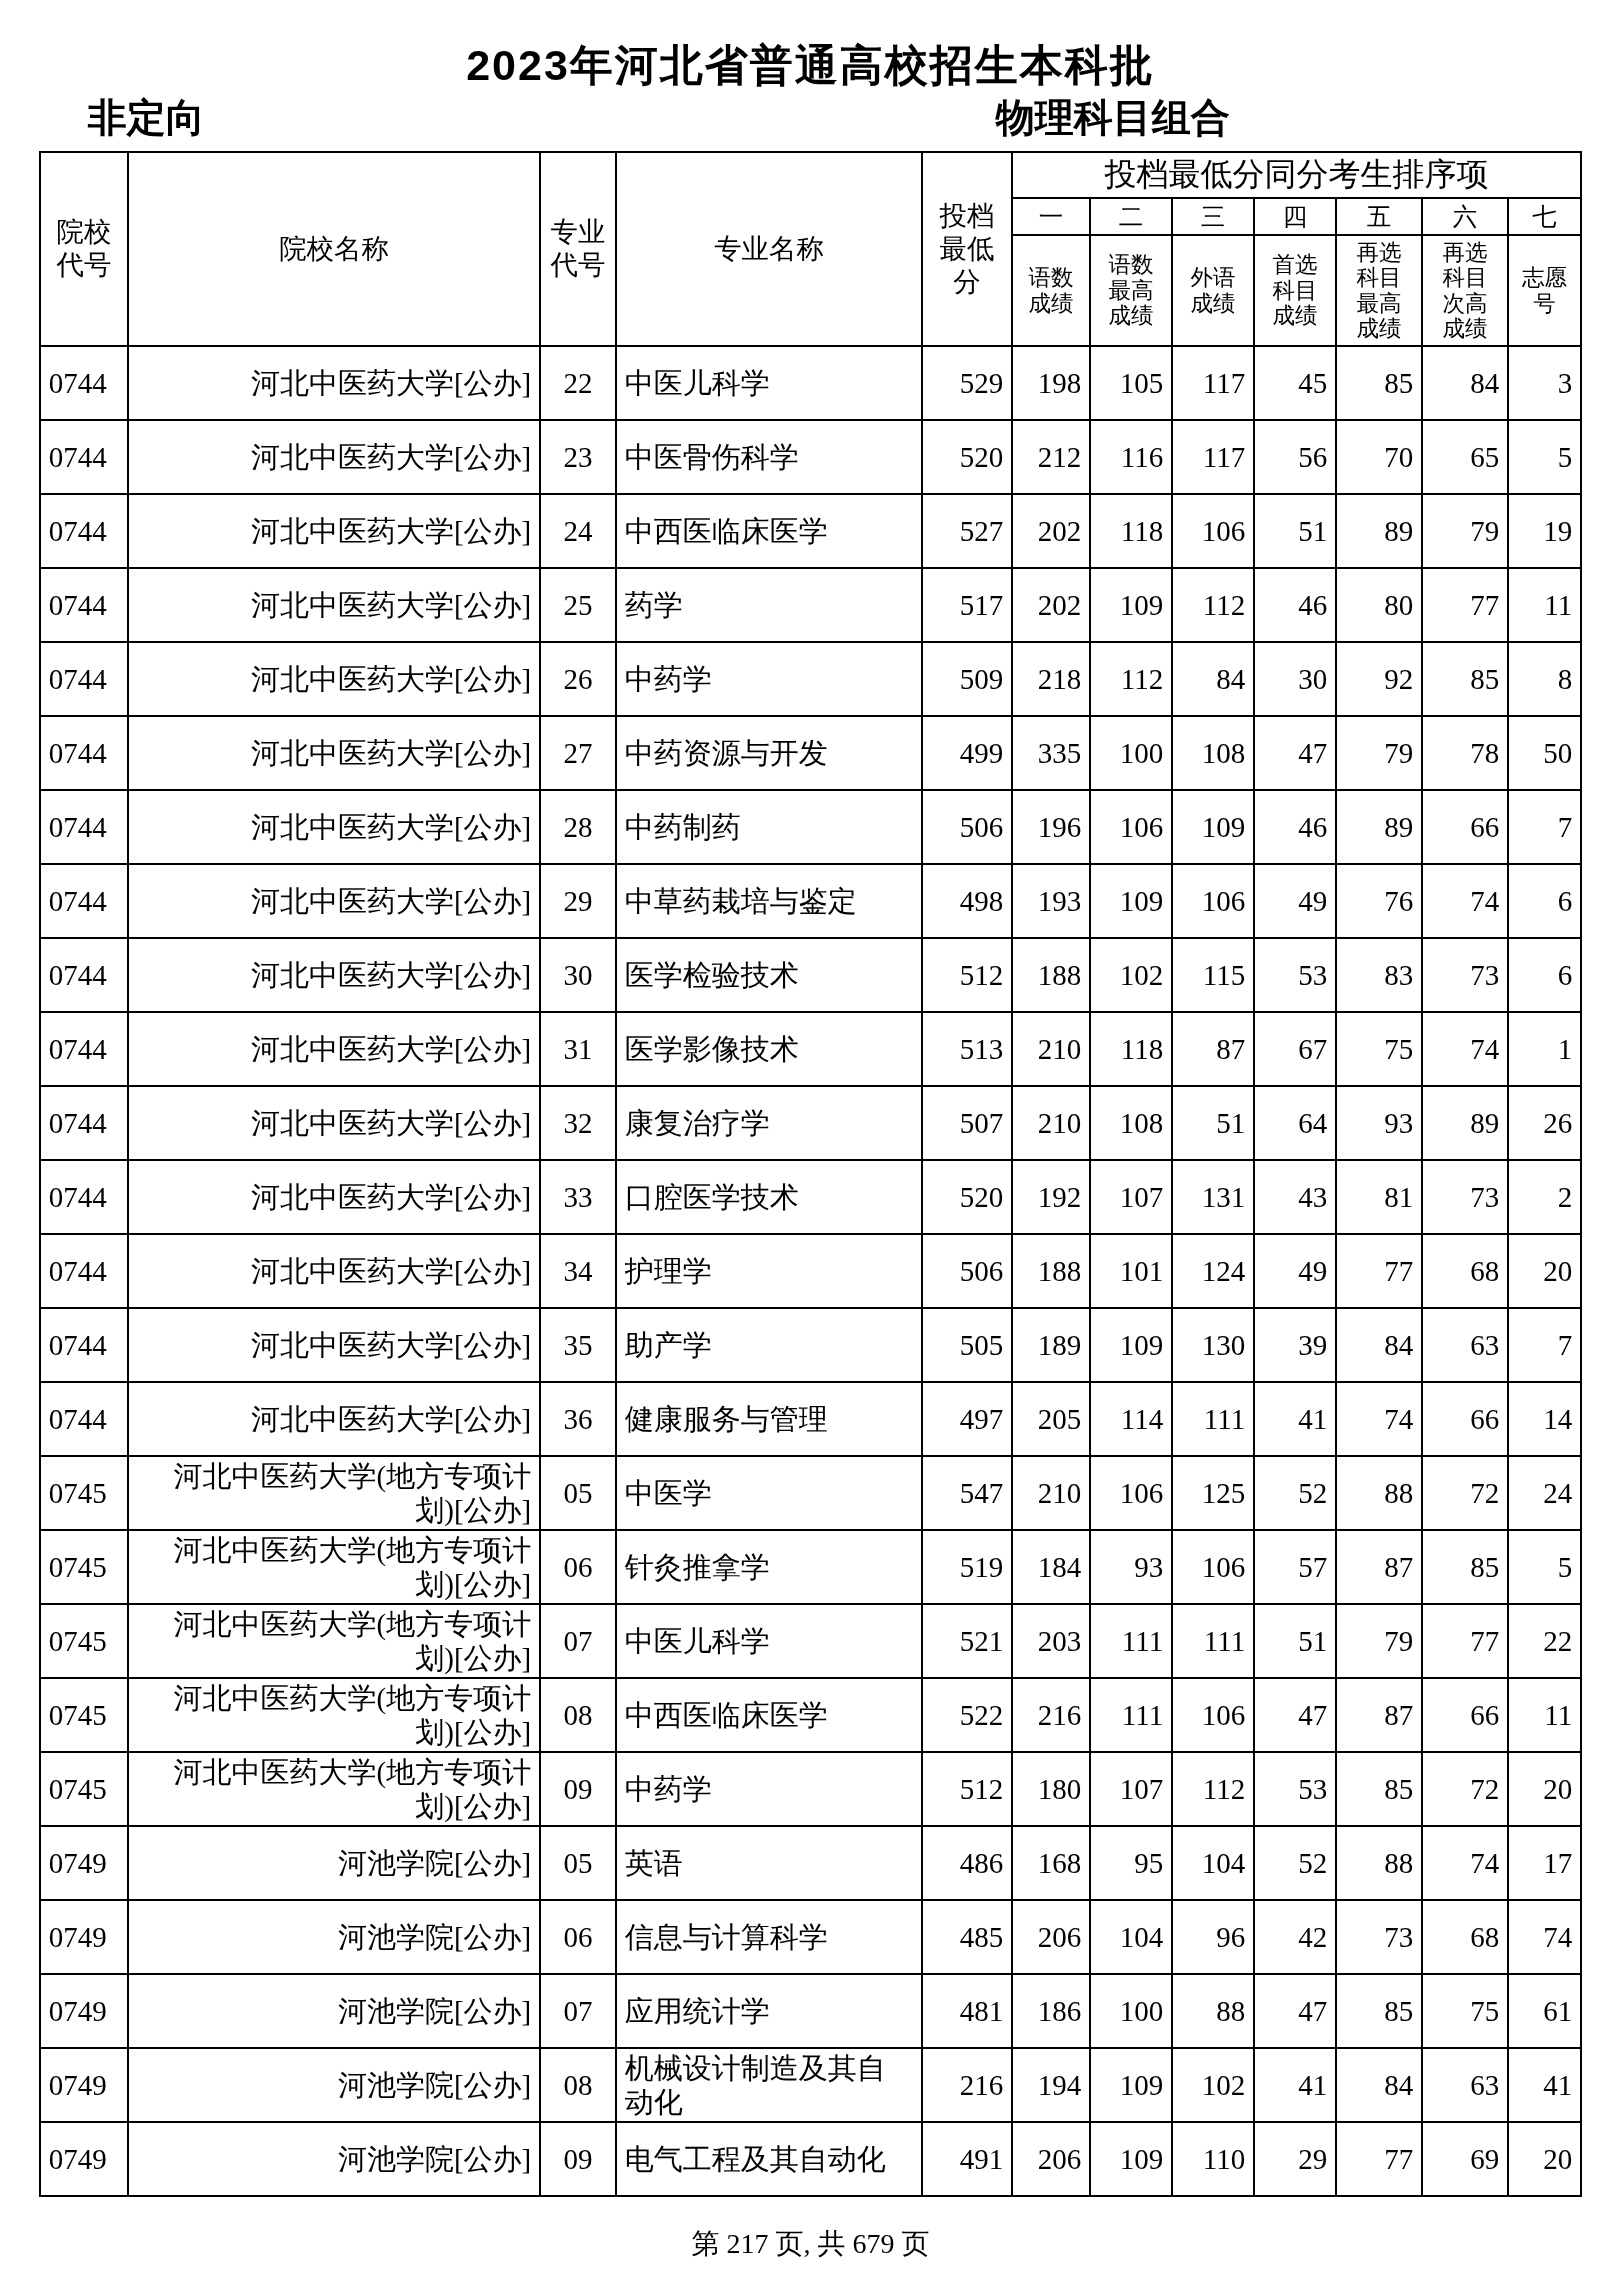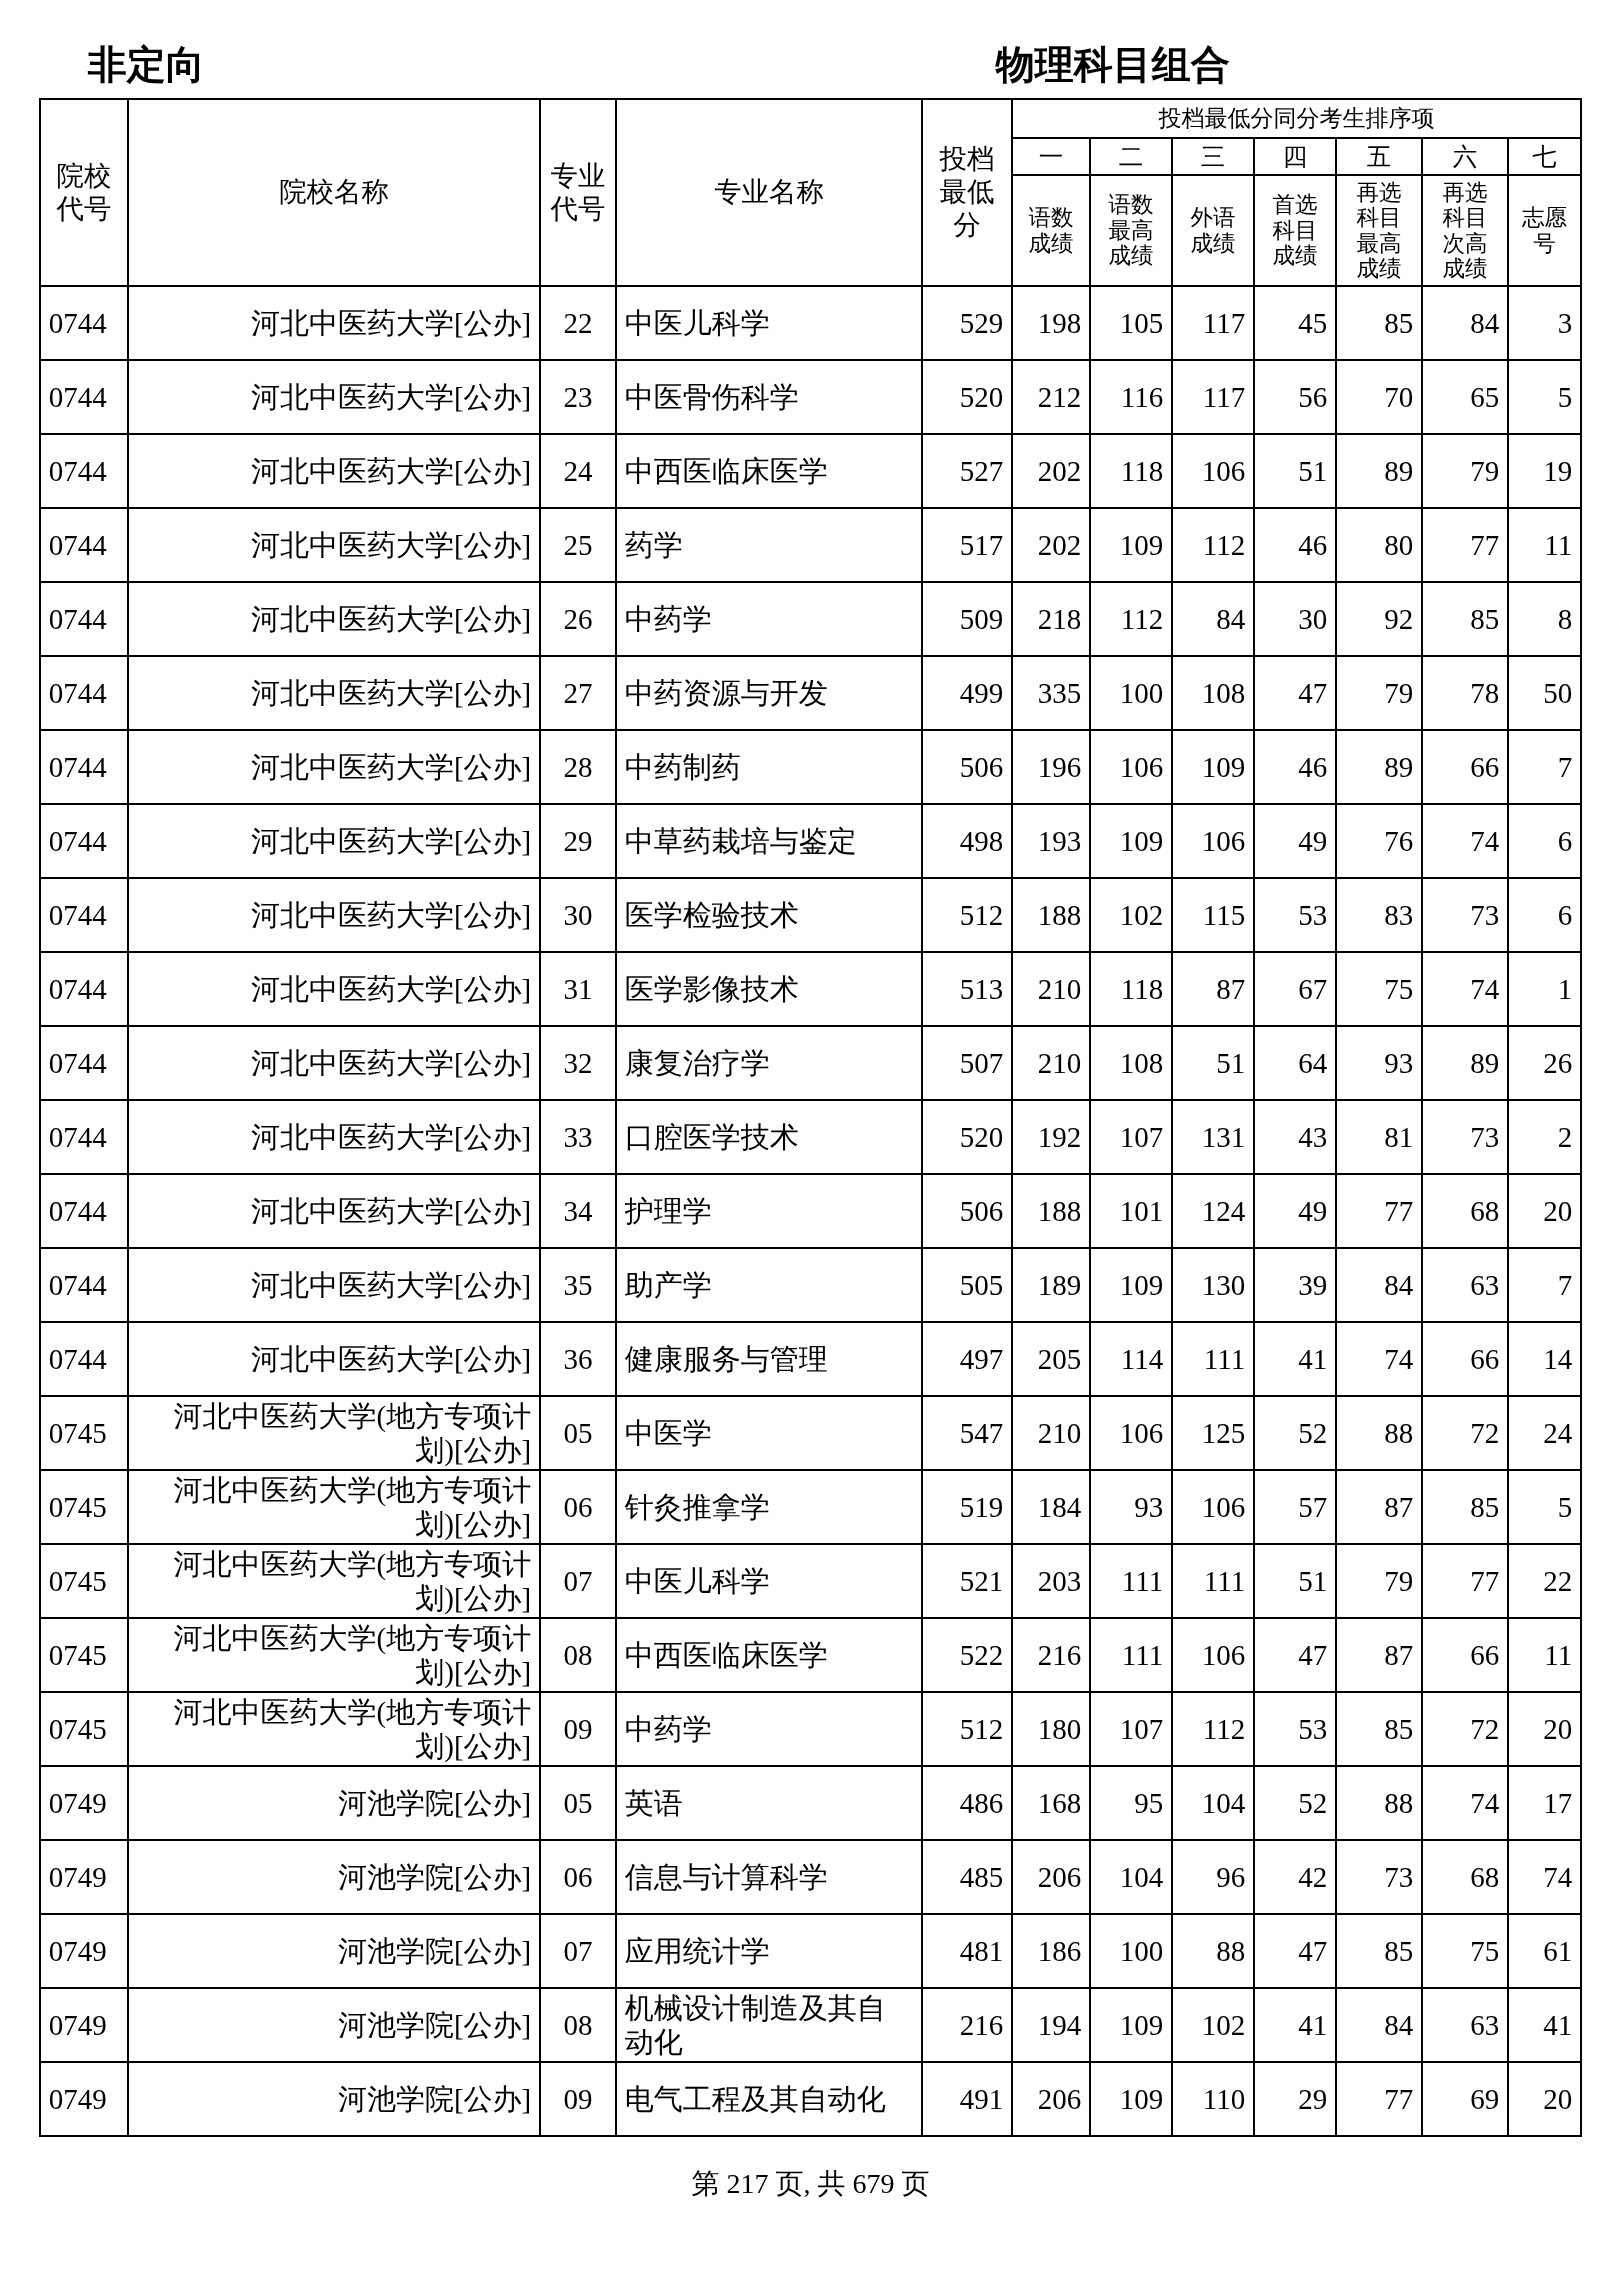--- a/index.html
+++ b/index.html
@@ -79,6 +79,7 @@
 <div class="page">
 
   <div class="title-block">
+    <div class="title">2023年河北省普通高校招生本科批</div>
   </div>
 
   <div class="labels">

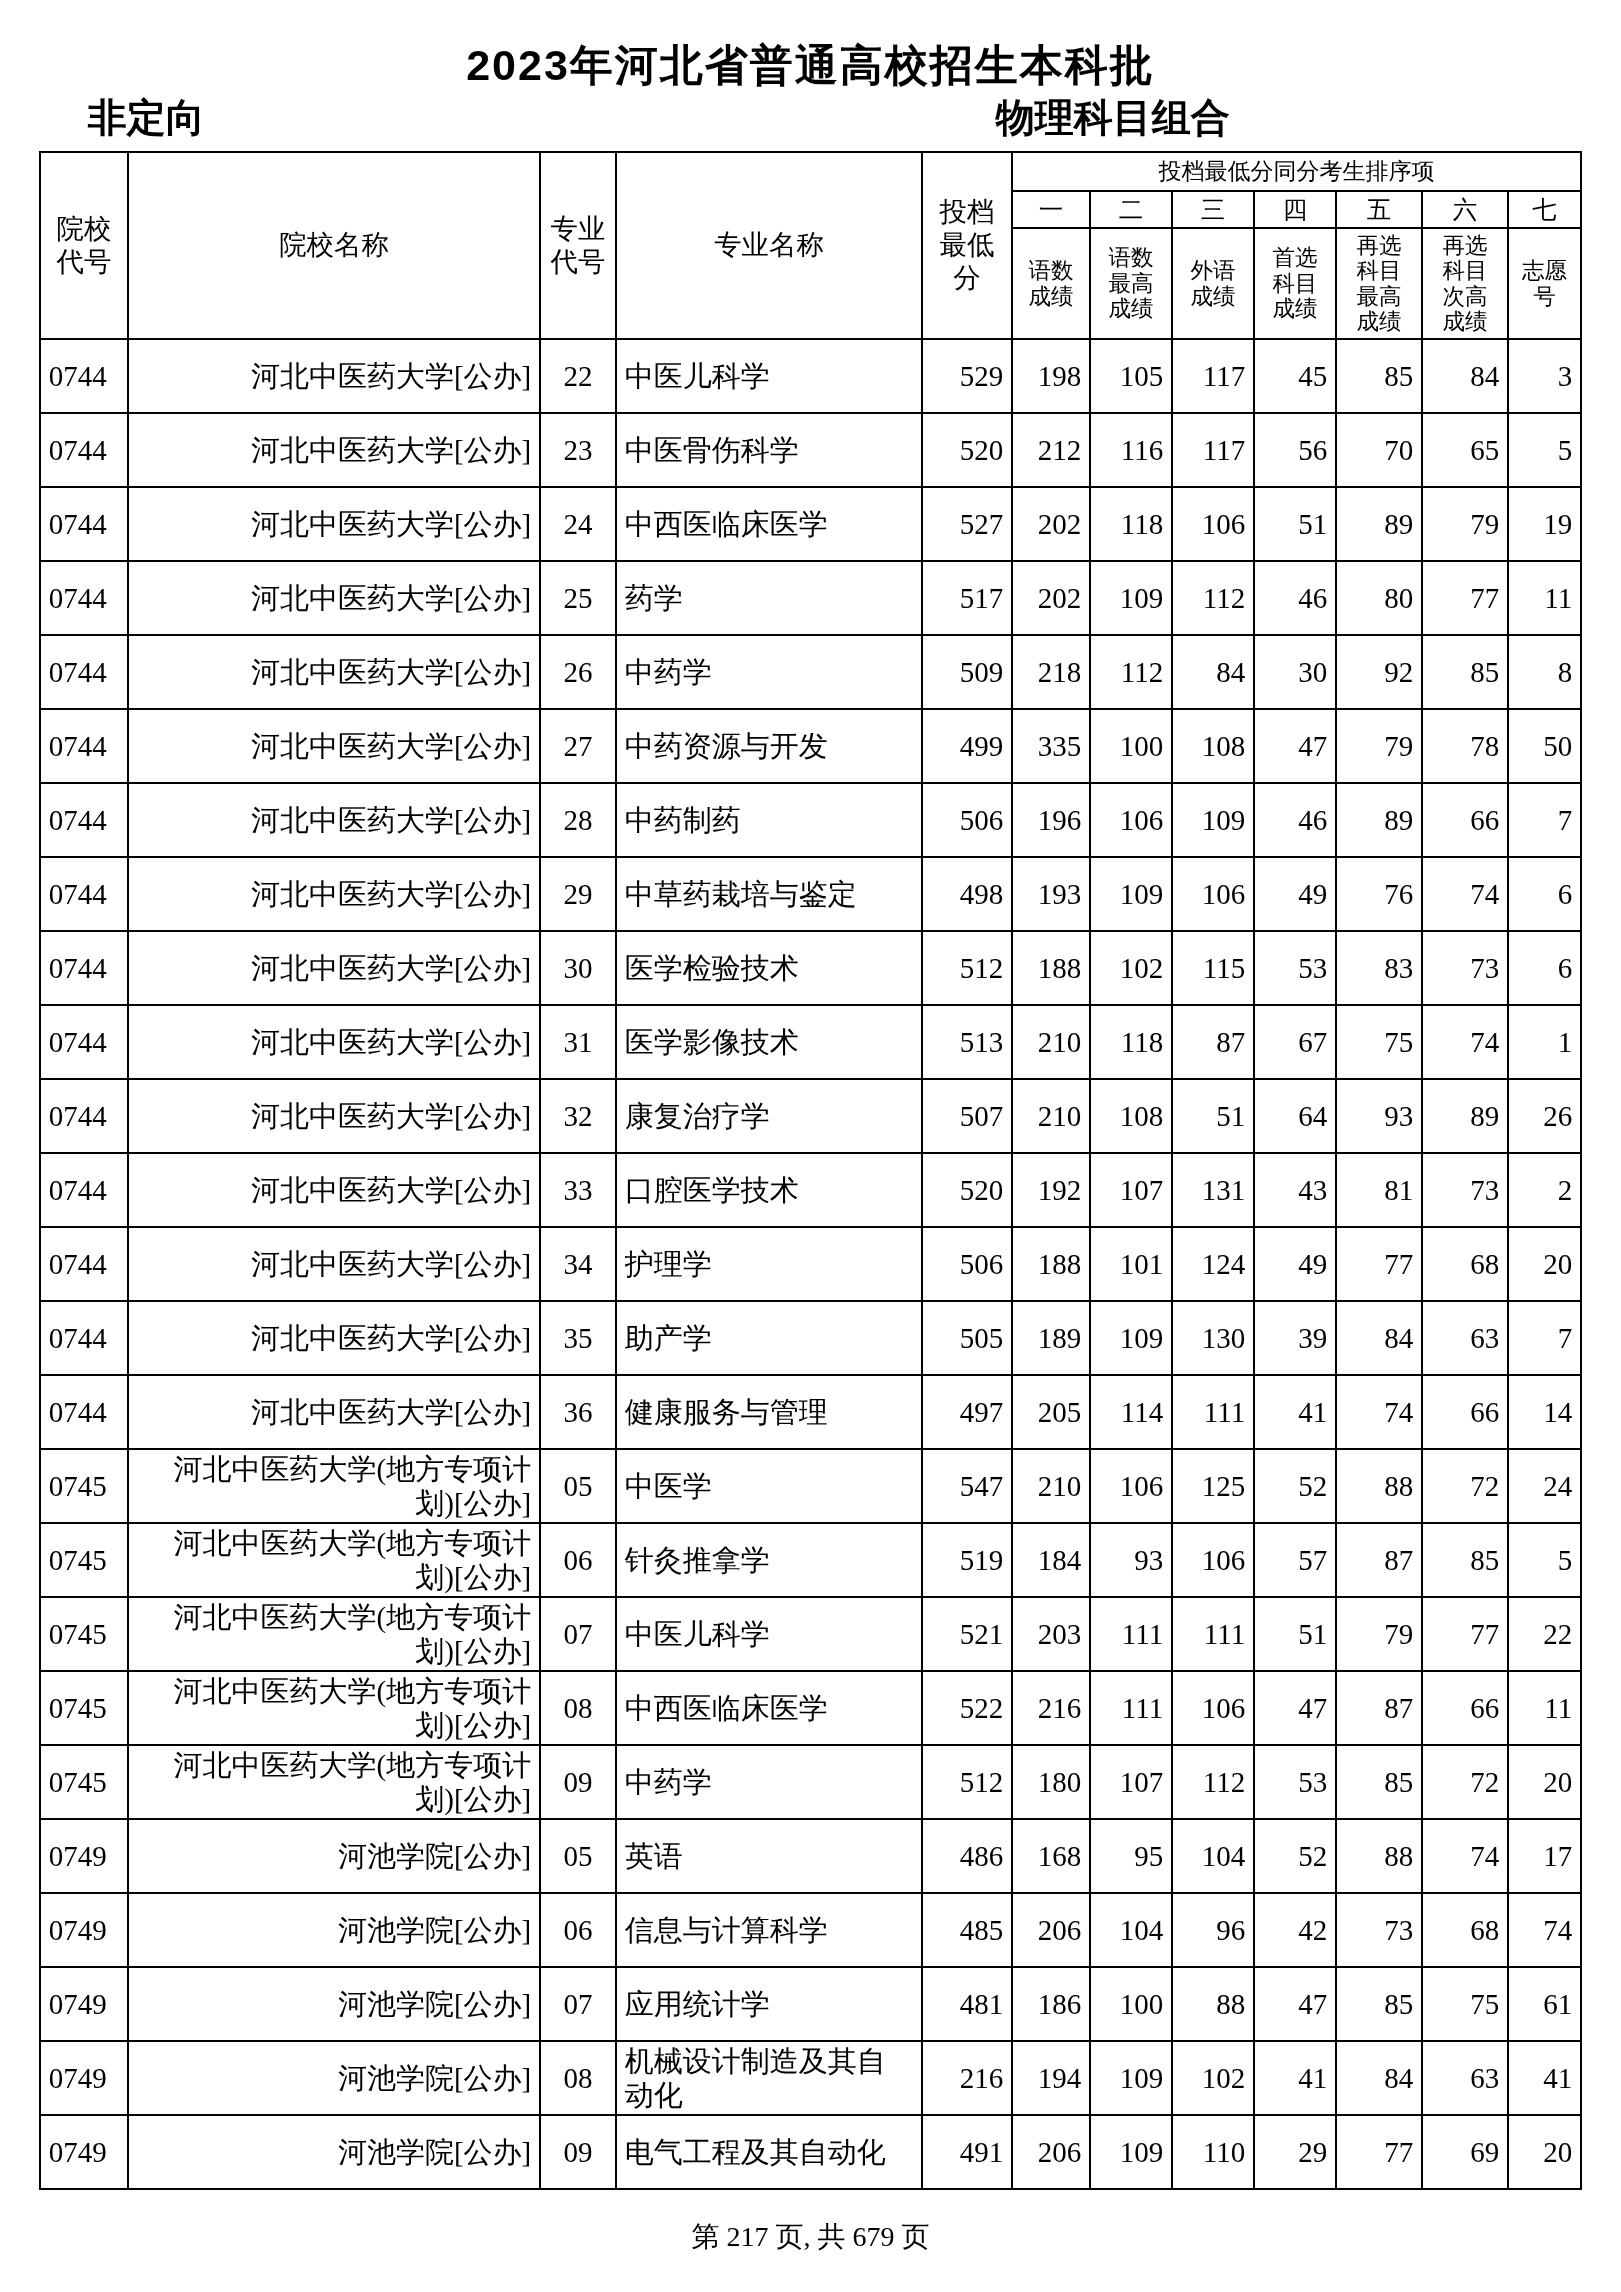--- a/index.html
+++ b/index.html
@@ -50,7 +50,7 @@
     white-space: pre-line;
   }
   .h-main { font-size: 27.4px; line-height: 33px; }
-  .h-group { font-size: 23px; height: 39px; }
+  .h-group { font-size: 32px; height: 39px; }
   .h-order { font-size: 24.5px; height: 37px; }
   .h-sub { font-size: 22.5px; line-height: 25.5px; padding: 3.9px 0; height: 110px; }
 

